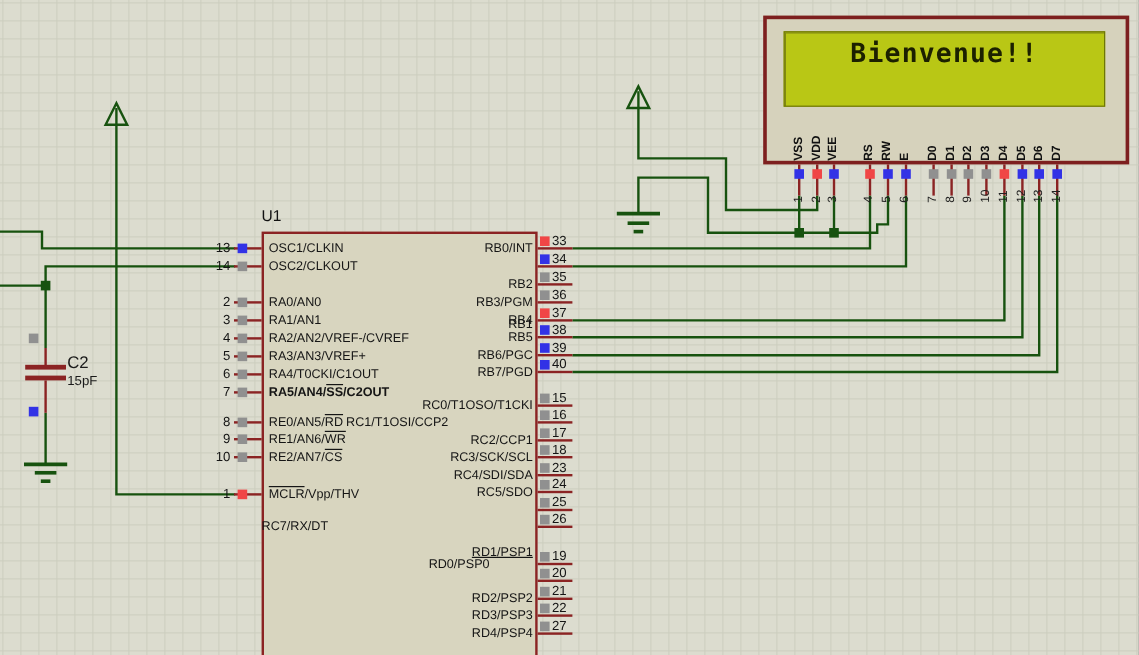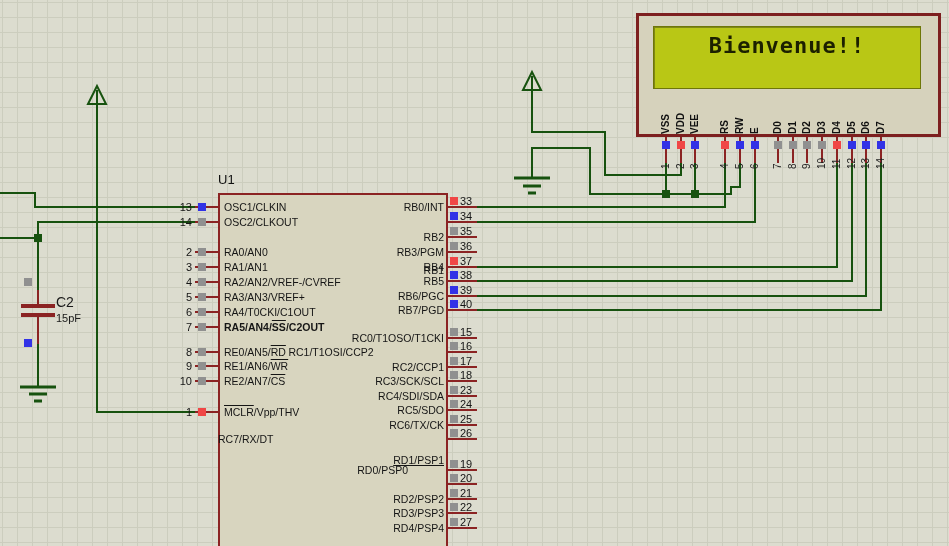--- a/index.html
+++ b/index.html
@@ -230,7 +230,6 @@
     <div class="stub" style="left: 448px; top: 424px; width: 29px; height: 2px;"></div>
     <div class="sq" style="left: 450px; top: 415px; background: rgb(144, 144, 144);"></div>
     <div class="abs pin-num" style="left: 460px; top: 413px;">25</div>
-    <div class="abs pin-label" style="left: 218px; top: 419px; width: 226px; text-align: right;"><span>RC6/TX/CK</span></div>
     <div class="stub" style="left: 448px; top: 438px; width: 29px; height: 2px;"></div>
     <div class="sq" style="left: 450px; top: 429px; background: rgb(144, 144, 144);"></div>
     <div class="abs pin-num" style="left: 460px; top: 427px;">26</div>

